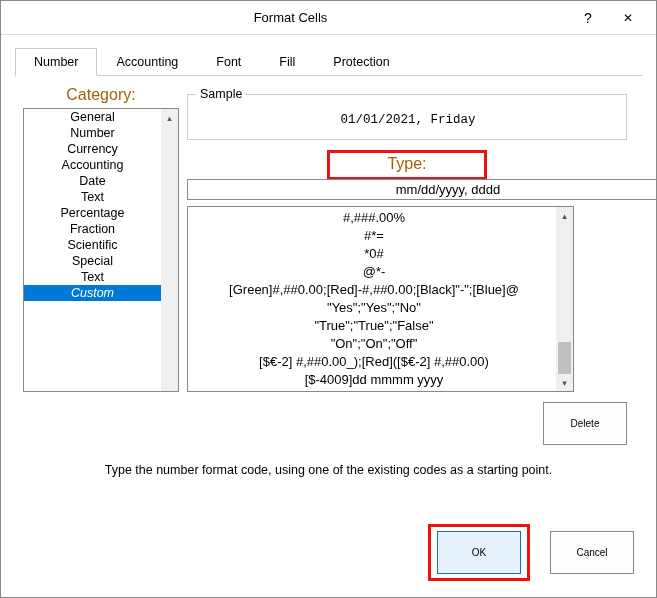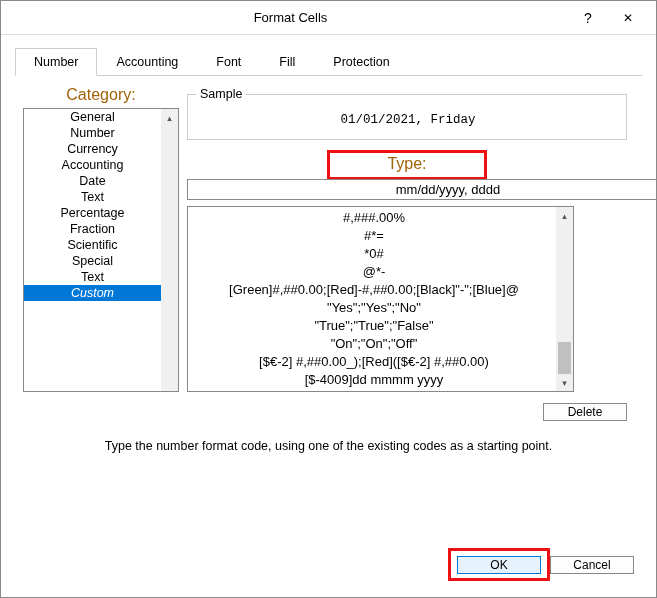--- a/index.html
+++ b/index.html
@@ -35,7 +35,7 @@
     .bigbox .scroll .arrow { height: 17px; display: flex; align-items: center; justify-content: center; font-size: 9px; color: #555; }
     .bigbox .scroll .thumb { position: absolute; bottom: 17px; height: 32px; left: 2px; right: 2px; background: #c0c0c0; }
     .delete-row { text-align: right; margin-top: 10px; }
-    .btn { min-width: 84px; height: 18px; border: 1px solid #888; background: #fdfdfd; font-size: 12px; cursor: pointer; }
+    .btn { min-width: 84px; height: 43px; border: 1px solid #888; background: #fdfdfd; font-size: 10px; cursor: pointer; }
     .hint { clear: both; font-size: 12.5px; padding-top: 18px; }
     .footer { position: absolute; bottom: 16px; right: 22px; display: flex; gap: 0; align-items: center; }
     .ok-wrap { border: 3px solid #e11; padding: 4px 6px; }

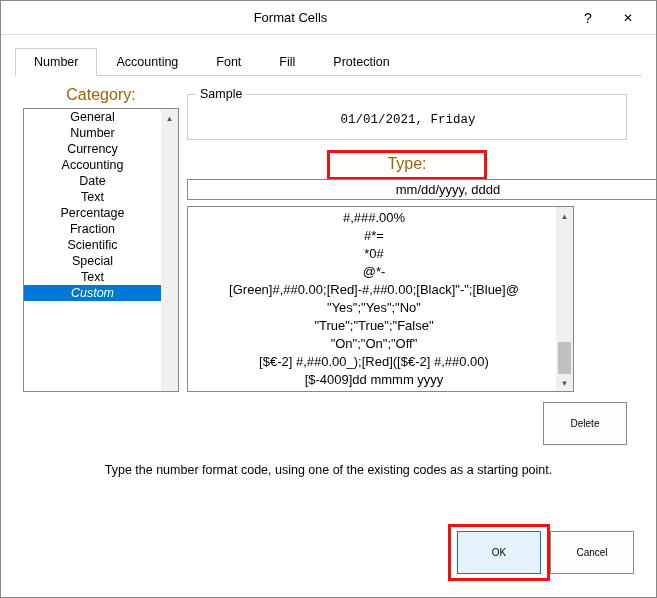--- a/index.html
+++ b/index.html
@@ -37,7 +37,7 @@
     .delete-row { text-align: right; margin-top: 10px; }
     .btn { min-width: 84px; height: 43px; border: 1px solid #888; background: #fdfdfd; font-size: 10px; cursor: pointer; }
     .hint { clear: both; font-size: 12.5px; padding-top: 18px; }
-    .footer { position: absolute; bottom: 16px; right: 22px; display: flex; gap: 0; align-items: center; }
+    .footer { position: absolute; bottom: 16px; right: 22px; display: flex; gap: 20px; align-items: center; }
     .ok-wrap { border: 3px solid #e11; padding: 4px 6px; }
     .ok-wrap .btn { border: 1px solid #0078d7; background: #e5f1fb; }
     .clearfix::after { content: ""; display: table; clear: both; }

